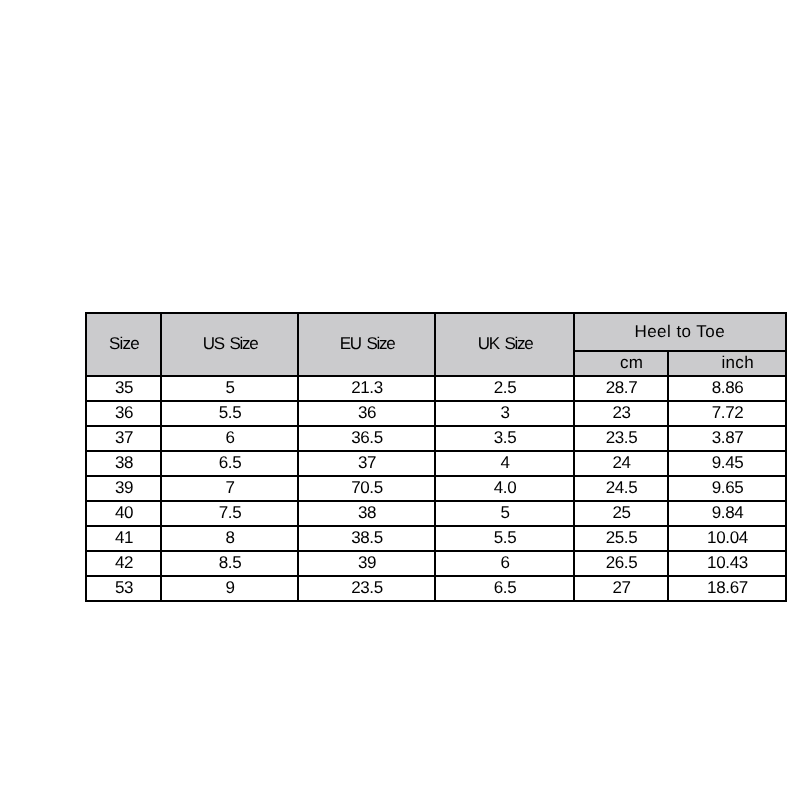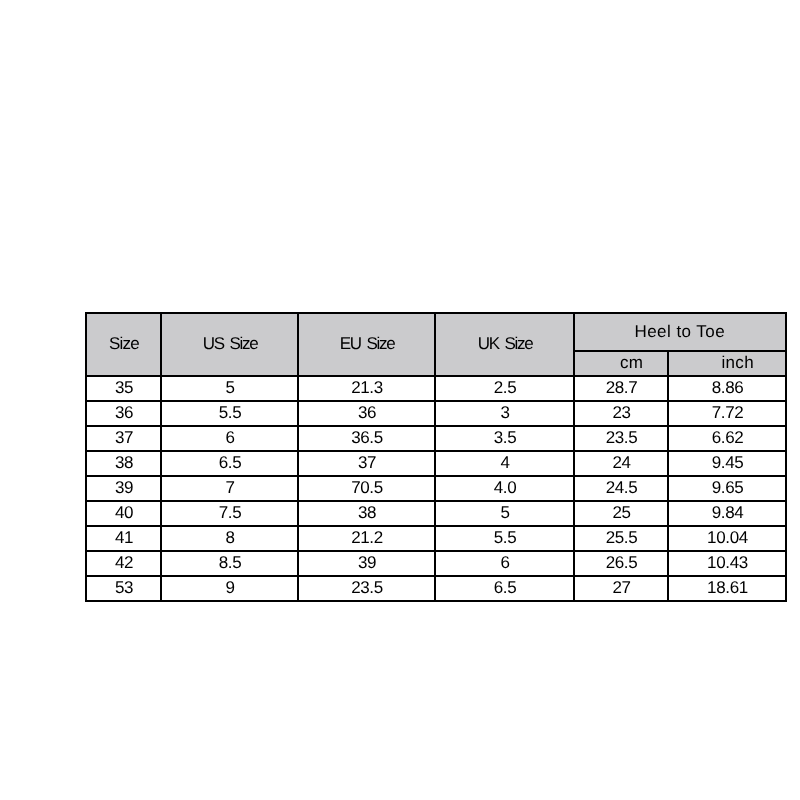--- a/index.html
+++ b/index.html
@@ -100,7 +100,7 @@
         <td>36.5</td>
         <td>3.5</td>
         <td>23.5</td>
-        <td>6.62</td>
+        <td>3.87</td>
       </tr>
       <tr class="drow">
         <td>38</td>

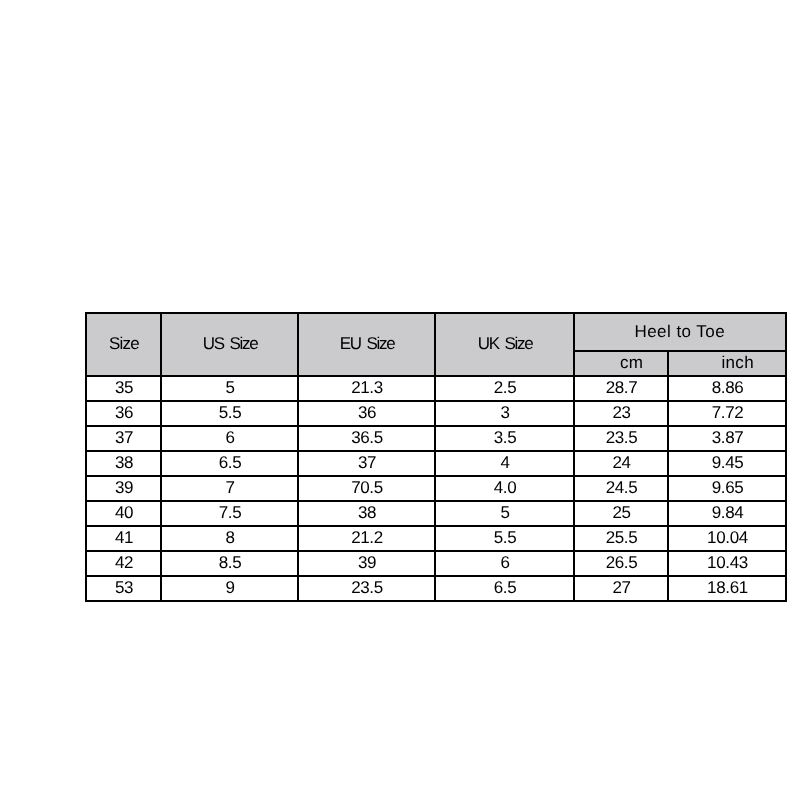--- a/index.html
+++ b/index.html
@@ -129,7 +129,7 @@
       <tr class="drow">
         <td>41</td>
         <td>8</td>
-        <td>21.2</td>
+        <td>38.5</td>
         <td>5.5</td>
         <td>25.5</td>
         <td>10.04</td>

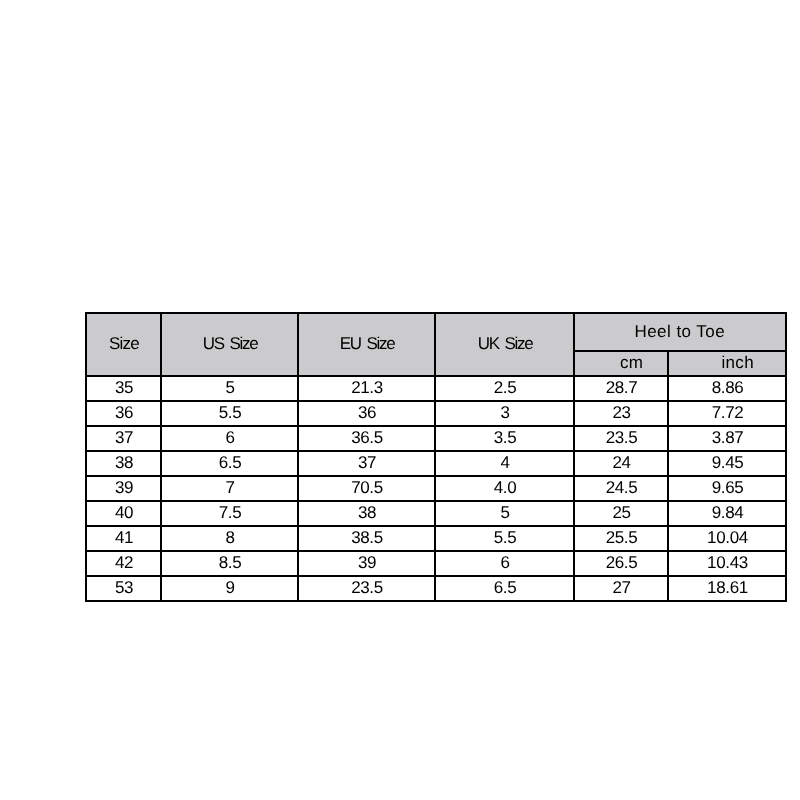--- a/index.html
+++ b/index.html
@@ -148,7 +148,7 @@
         <td>23.5</td>
         <td>6.5</td>
         <td>27</td>
-        <td>18.61</td>
+        <td>18.67</td>
       </tr>
     </tbody>
   </table>

